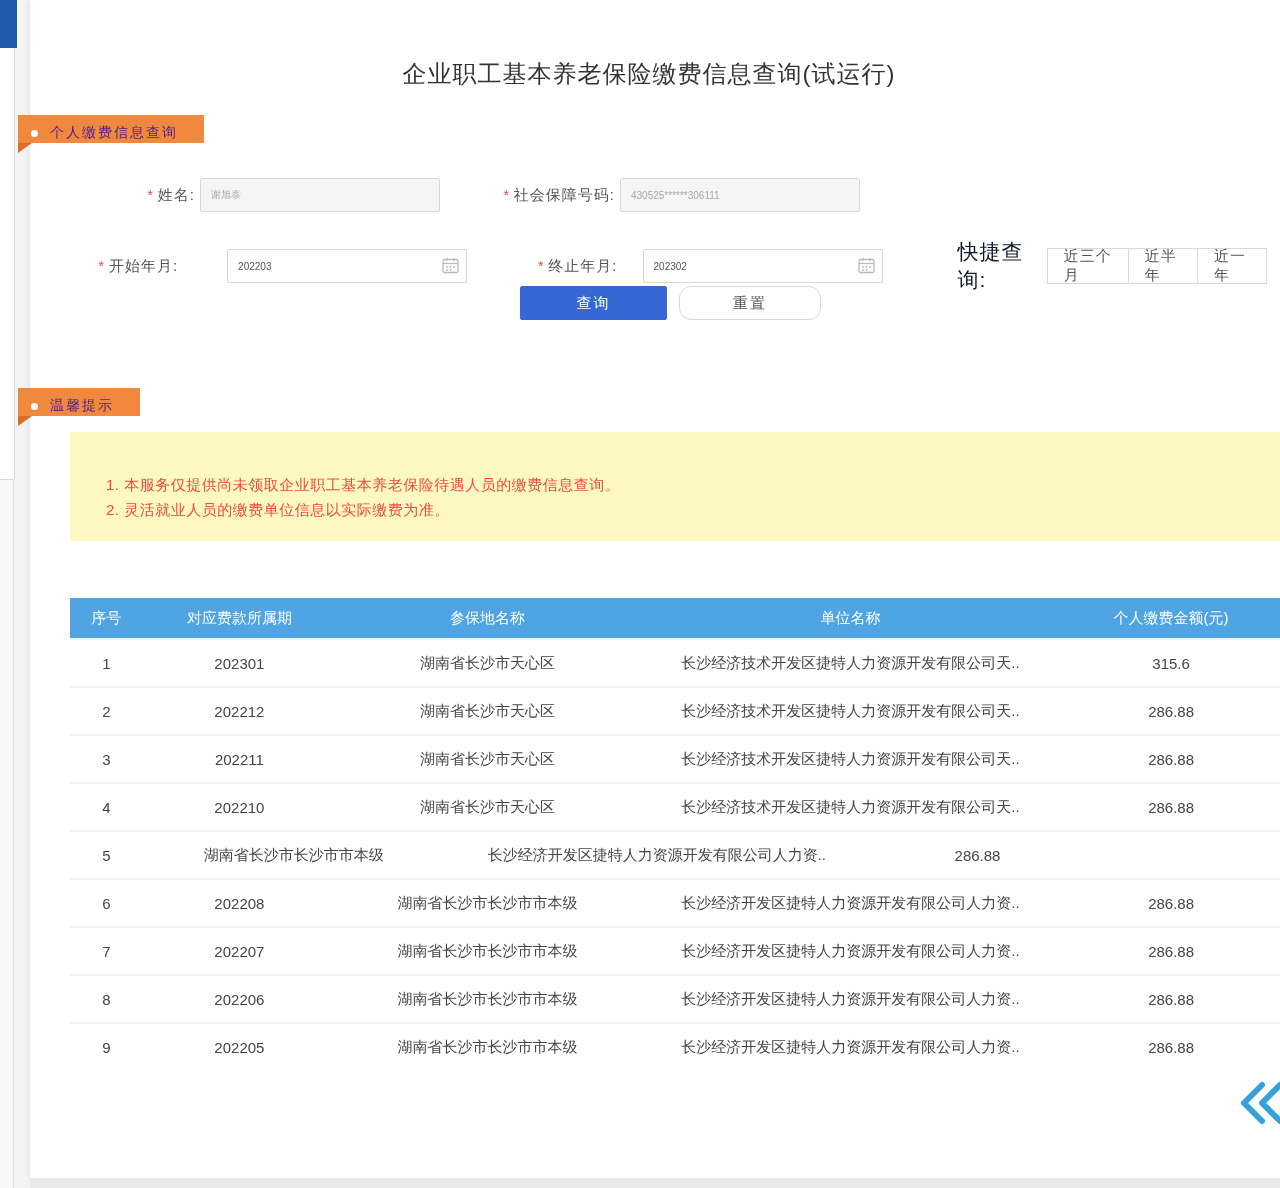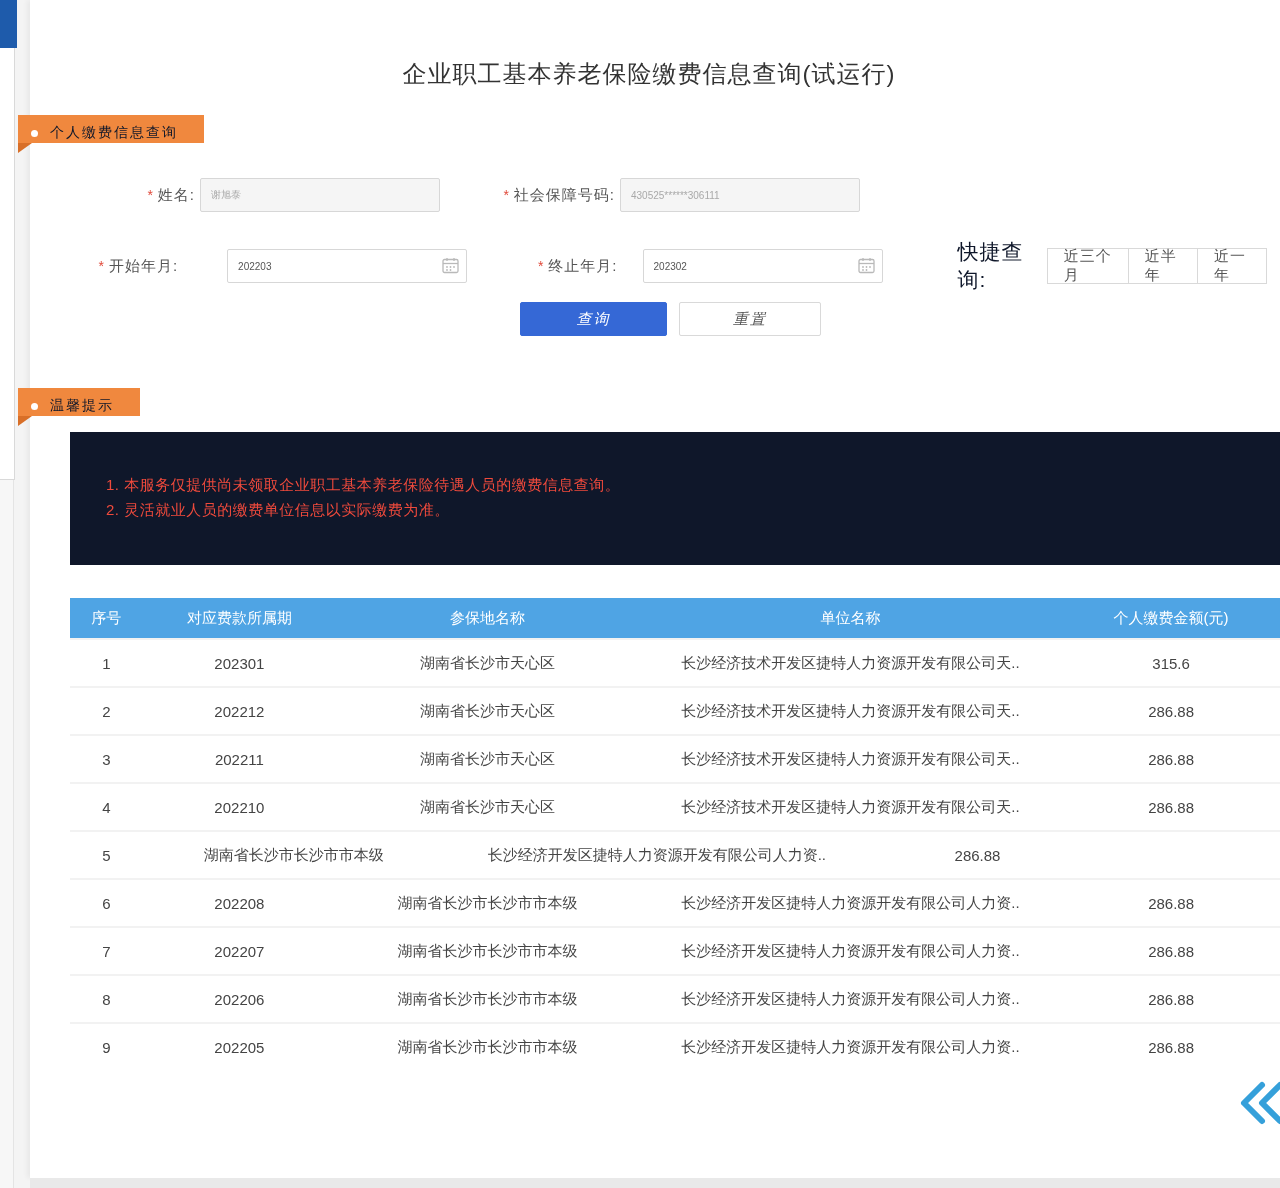--- a/index.html
+++ b/index.html
@@ -23,7 +23,7 @@
                 font-size:24px; color:#333; letter-spacing:1px; }
 
   
-  .ribbon { position:absolute; left:18px; height:28px; background:#f0883e; color:#0f172a;
+  .ribbon { position:absolute; left:18px; height:28px; background:#f0883e; color:#4c1d95;
             display:flex; align-items:center; padding:8px 26px 0 13px; font-size:14px;
             letter-spacing:2px; z-index:5; }
   .ribbon .dot { width:7px; height:7px; border-radius:50%; background:#fff; margin-right:12px; }

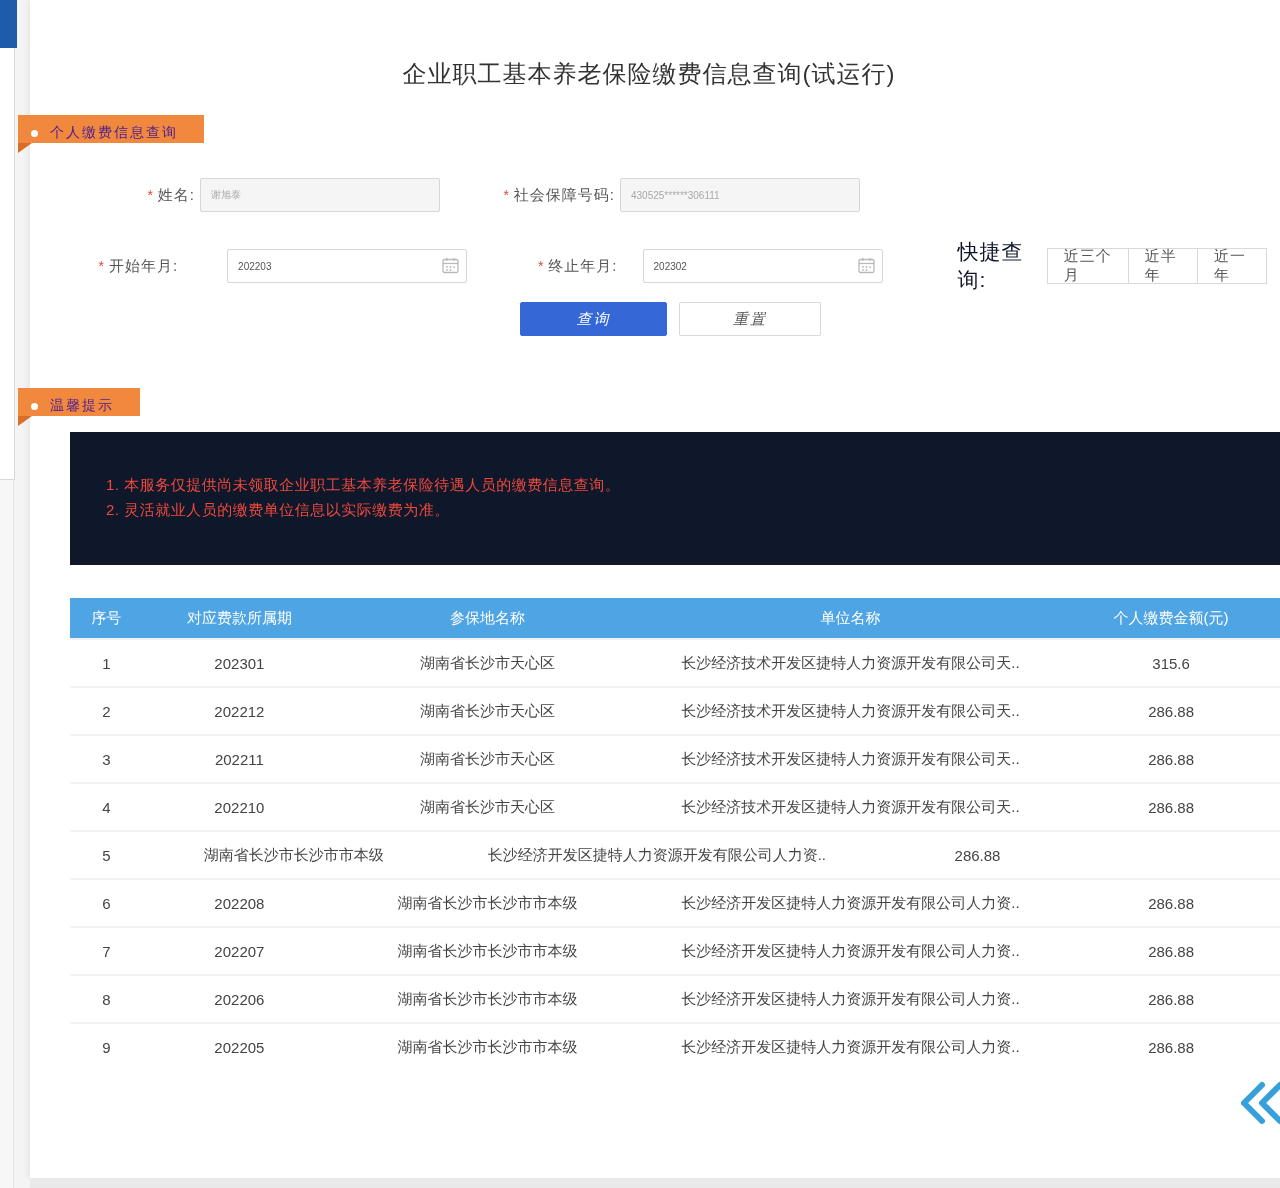--- a/index.html
+++ b/index.html
@@ -141,7 +141,7 @@
       </div>
     </div>
 
-    <div class="form-row" style="left:490px; top:302px;font-style:italic;">
+    <div class="form-row" style="left:490px; top:286px;">
       <div class="btn btn-primary" style="width:147px;">查询</div>
       <div class="btn btn-plain" style="width:142px; margin-left:12px;">重置</div>
     </div>

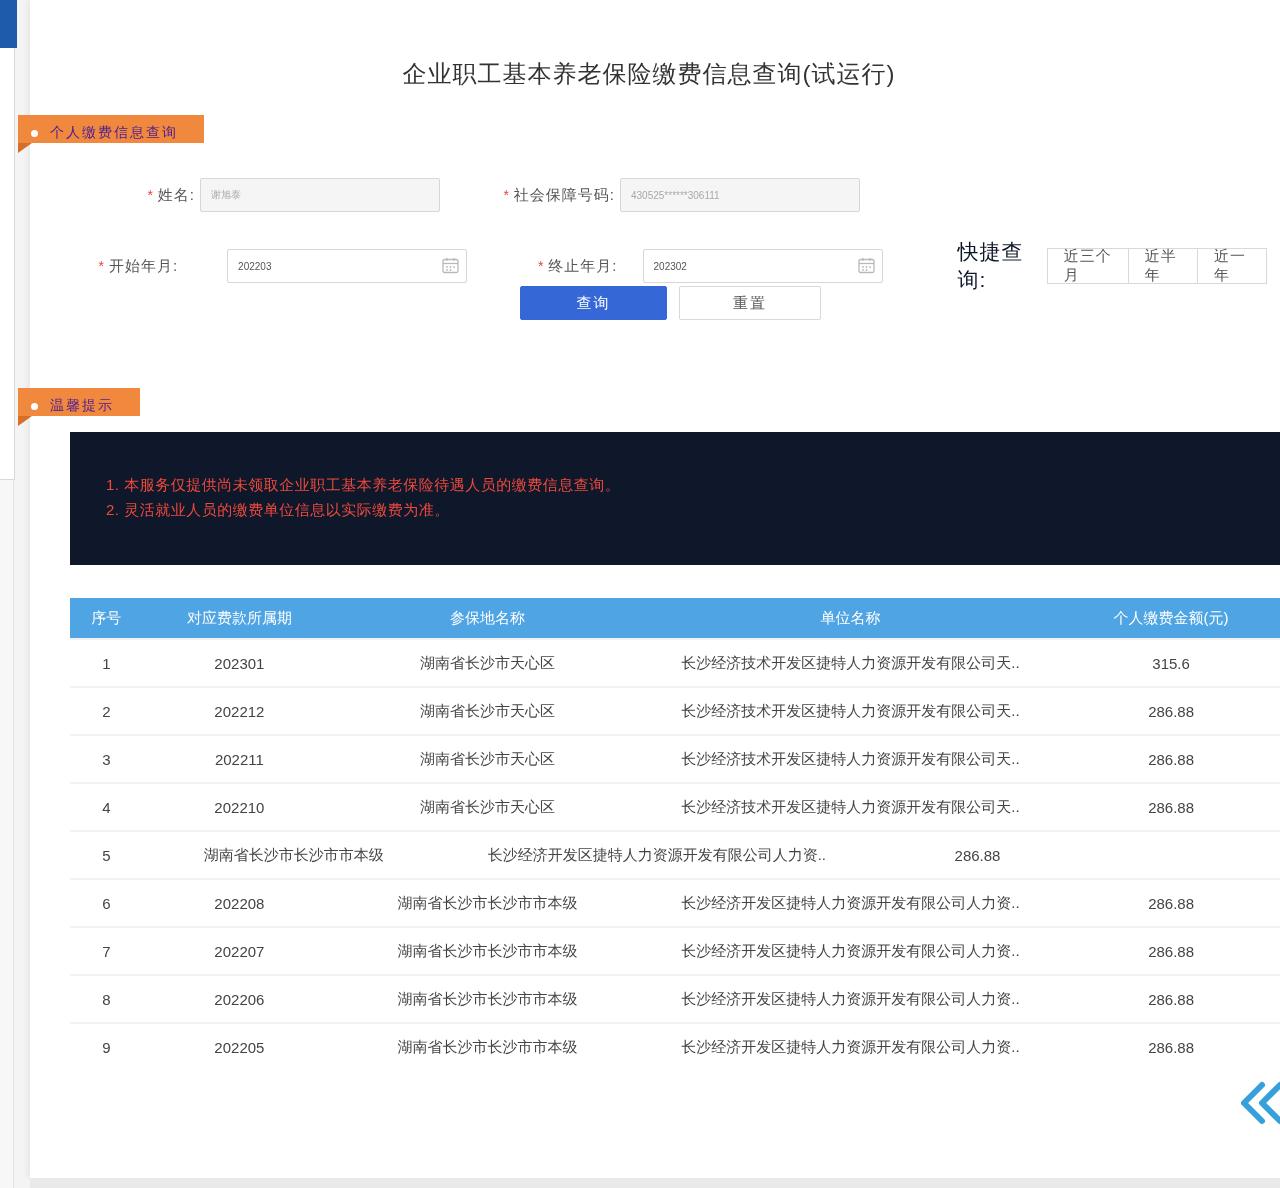--- a/index.html
+++ b/index.html
@@ -143,7 +143,7 @@
 
     <div class="form-row" style="left:490px; top:286px;">
       <div class="btn btn-primary" style="width:147px;">查询</div>
-      <div class="btn btn-plain" style="width:142px; margin-left:12px;">重置</div>
+      <div class="btn btn-plain" style="width:142px; margin-left:12px;border-radius:12px;">重置</div>
     </div>
 
     <div class="notice">

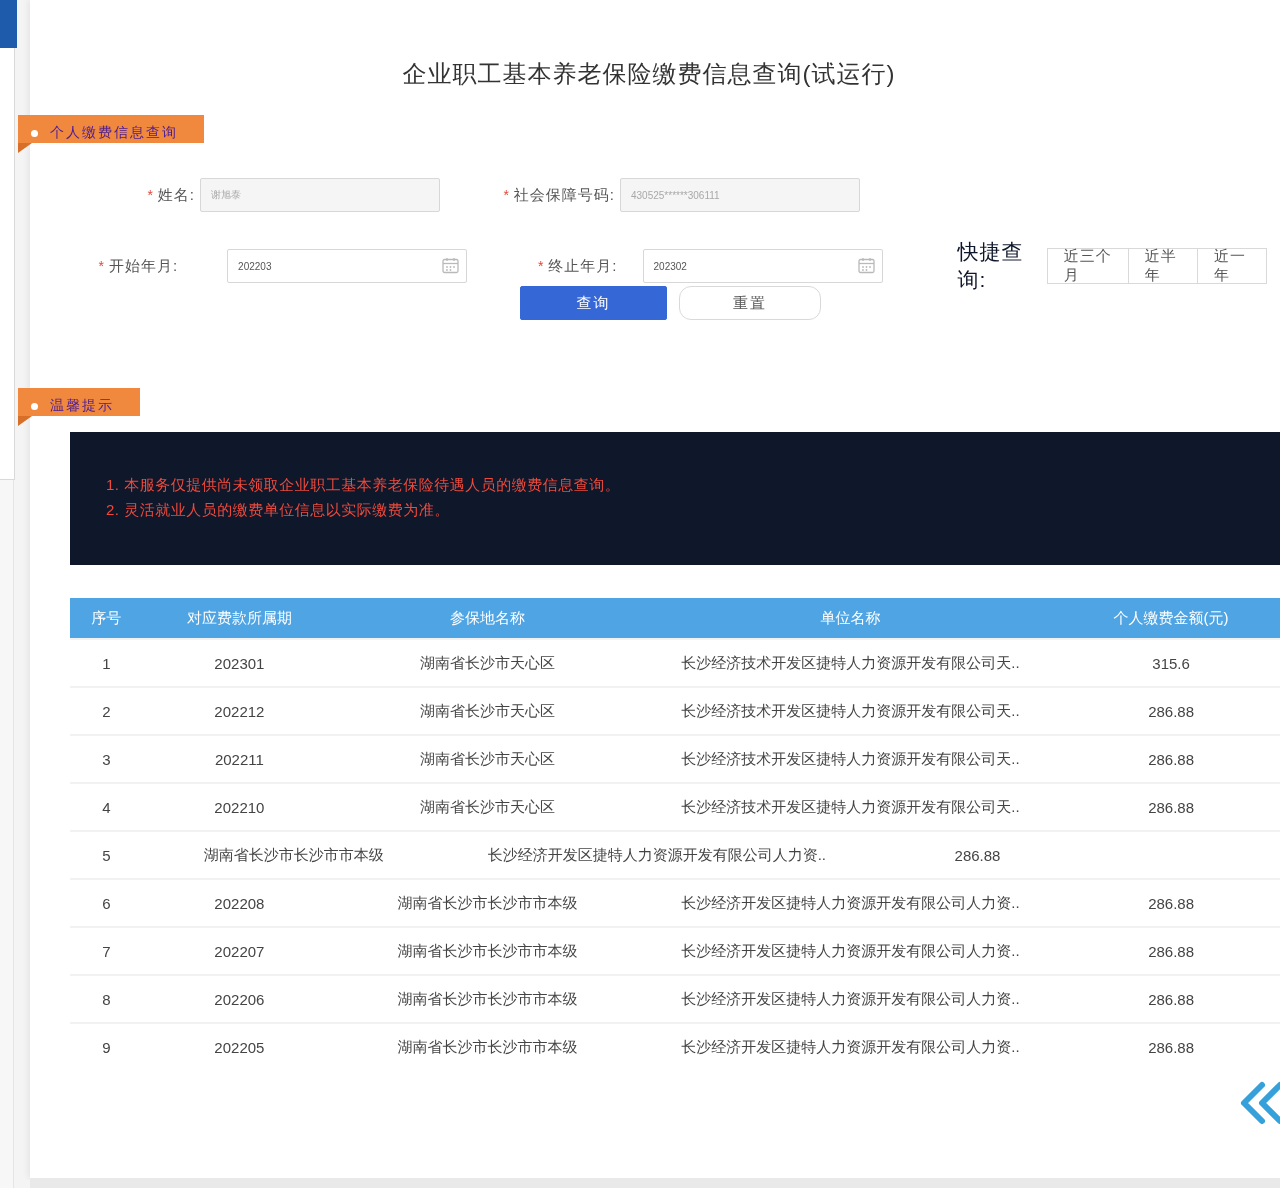--- a/index.html
+++ b/index.html
@@ -53,8 +53,8 @@
   .btn-plain   { background:#fff; color:#555; border:1px solid #d9d9d9; }
 
   
-  .notice { position:absolute; left:40px; right:0; top:432px; height:133px;
-            background:#0f172a; padding:40px 20px 0 36px; }
+  .notice { position:absolute; left:40px; right:0; top:432px; height:109px;
+            background:#fef9c3; padding:40px 20px 0 36px; }
   .notice p { font-size:15px; color:#ef4a3c; line-height:25px; letter-spacing:0.5px; }
 
   

